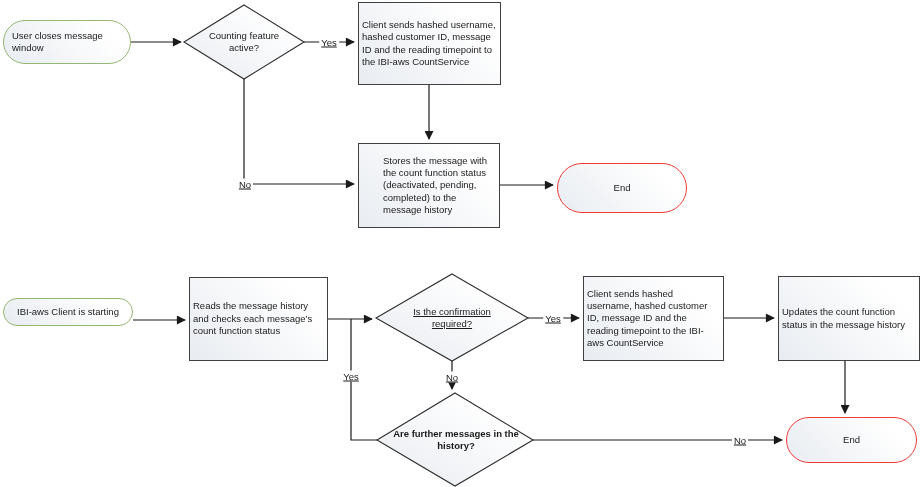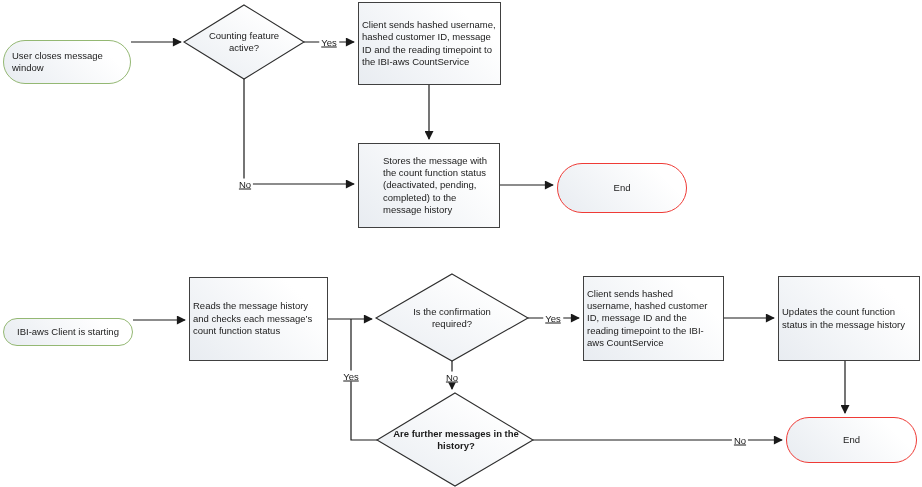--- a/index.html
+++ b/index.html
@@ -33,7 +33,6 @@
     border: 1.4px solid var(--start_border, #94b873);
     border-radius: 24px;
     padding: 5px 8px;
-    margin-top: 20px;
   }
   .terminator-end {
     border: 1.4px solid var(--end_border, #ef3b36);

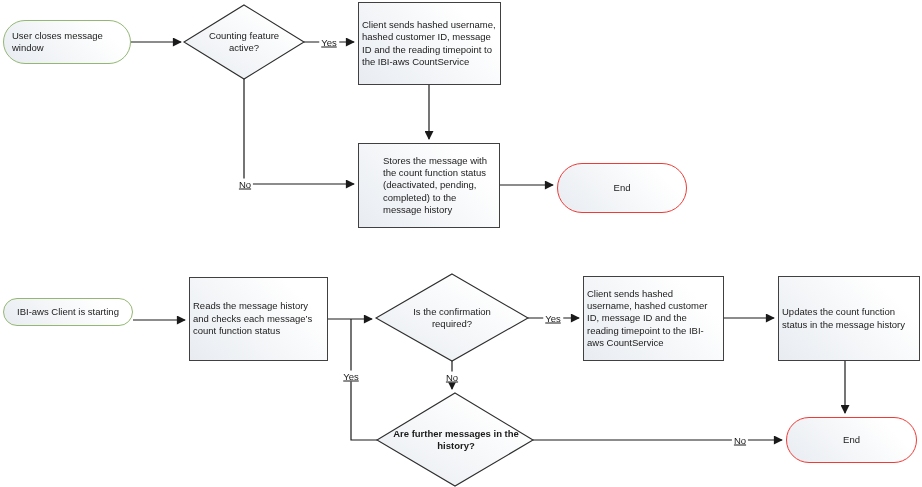--- a/index.html
+++ b/index.html
@@ -115,7 +115,7 @@
 
   <div class="node process" style="left:189px; top:277px; width:139px; height:84px;">Reads the message history and checks each message’s count function status</div>
 
-  <div class="dlabel" style="left:392px; top:304px; width:120px; height:28px;">Is the confirmation required?</div>
+  <div class="dlabel" style="left:392px; top:304px; width:120px; height:28px;text-decoration:underline;">Is the confirmation required?</div>
 
   <div class="node process" style="left:583px; top:276px; width:141px; height:85px;">Client sends hashed username, hashed customer ID, message ID and the reading timepoint to the IBI-aws CountService</div>
 

